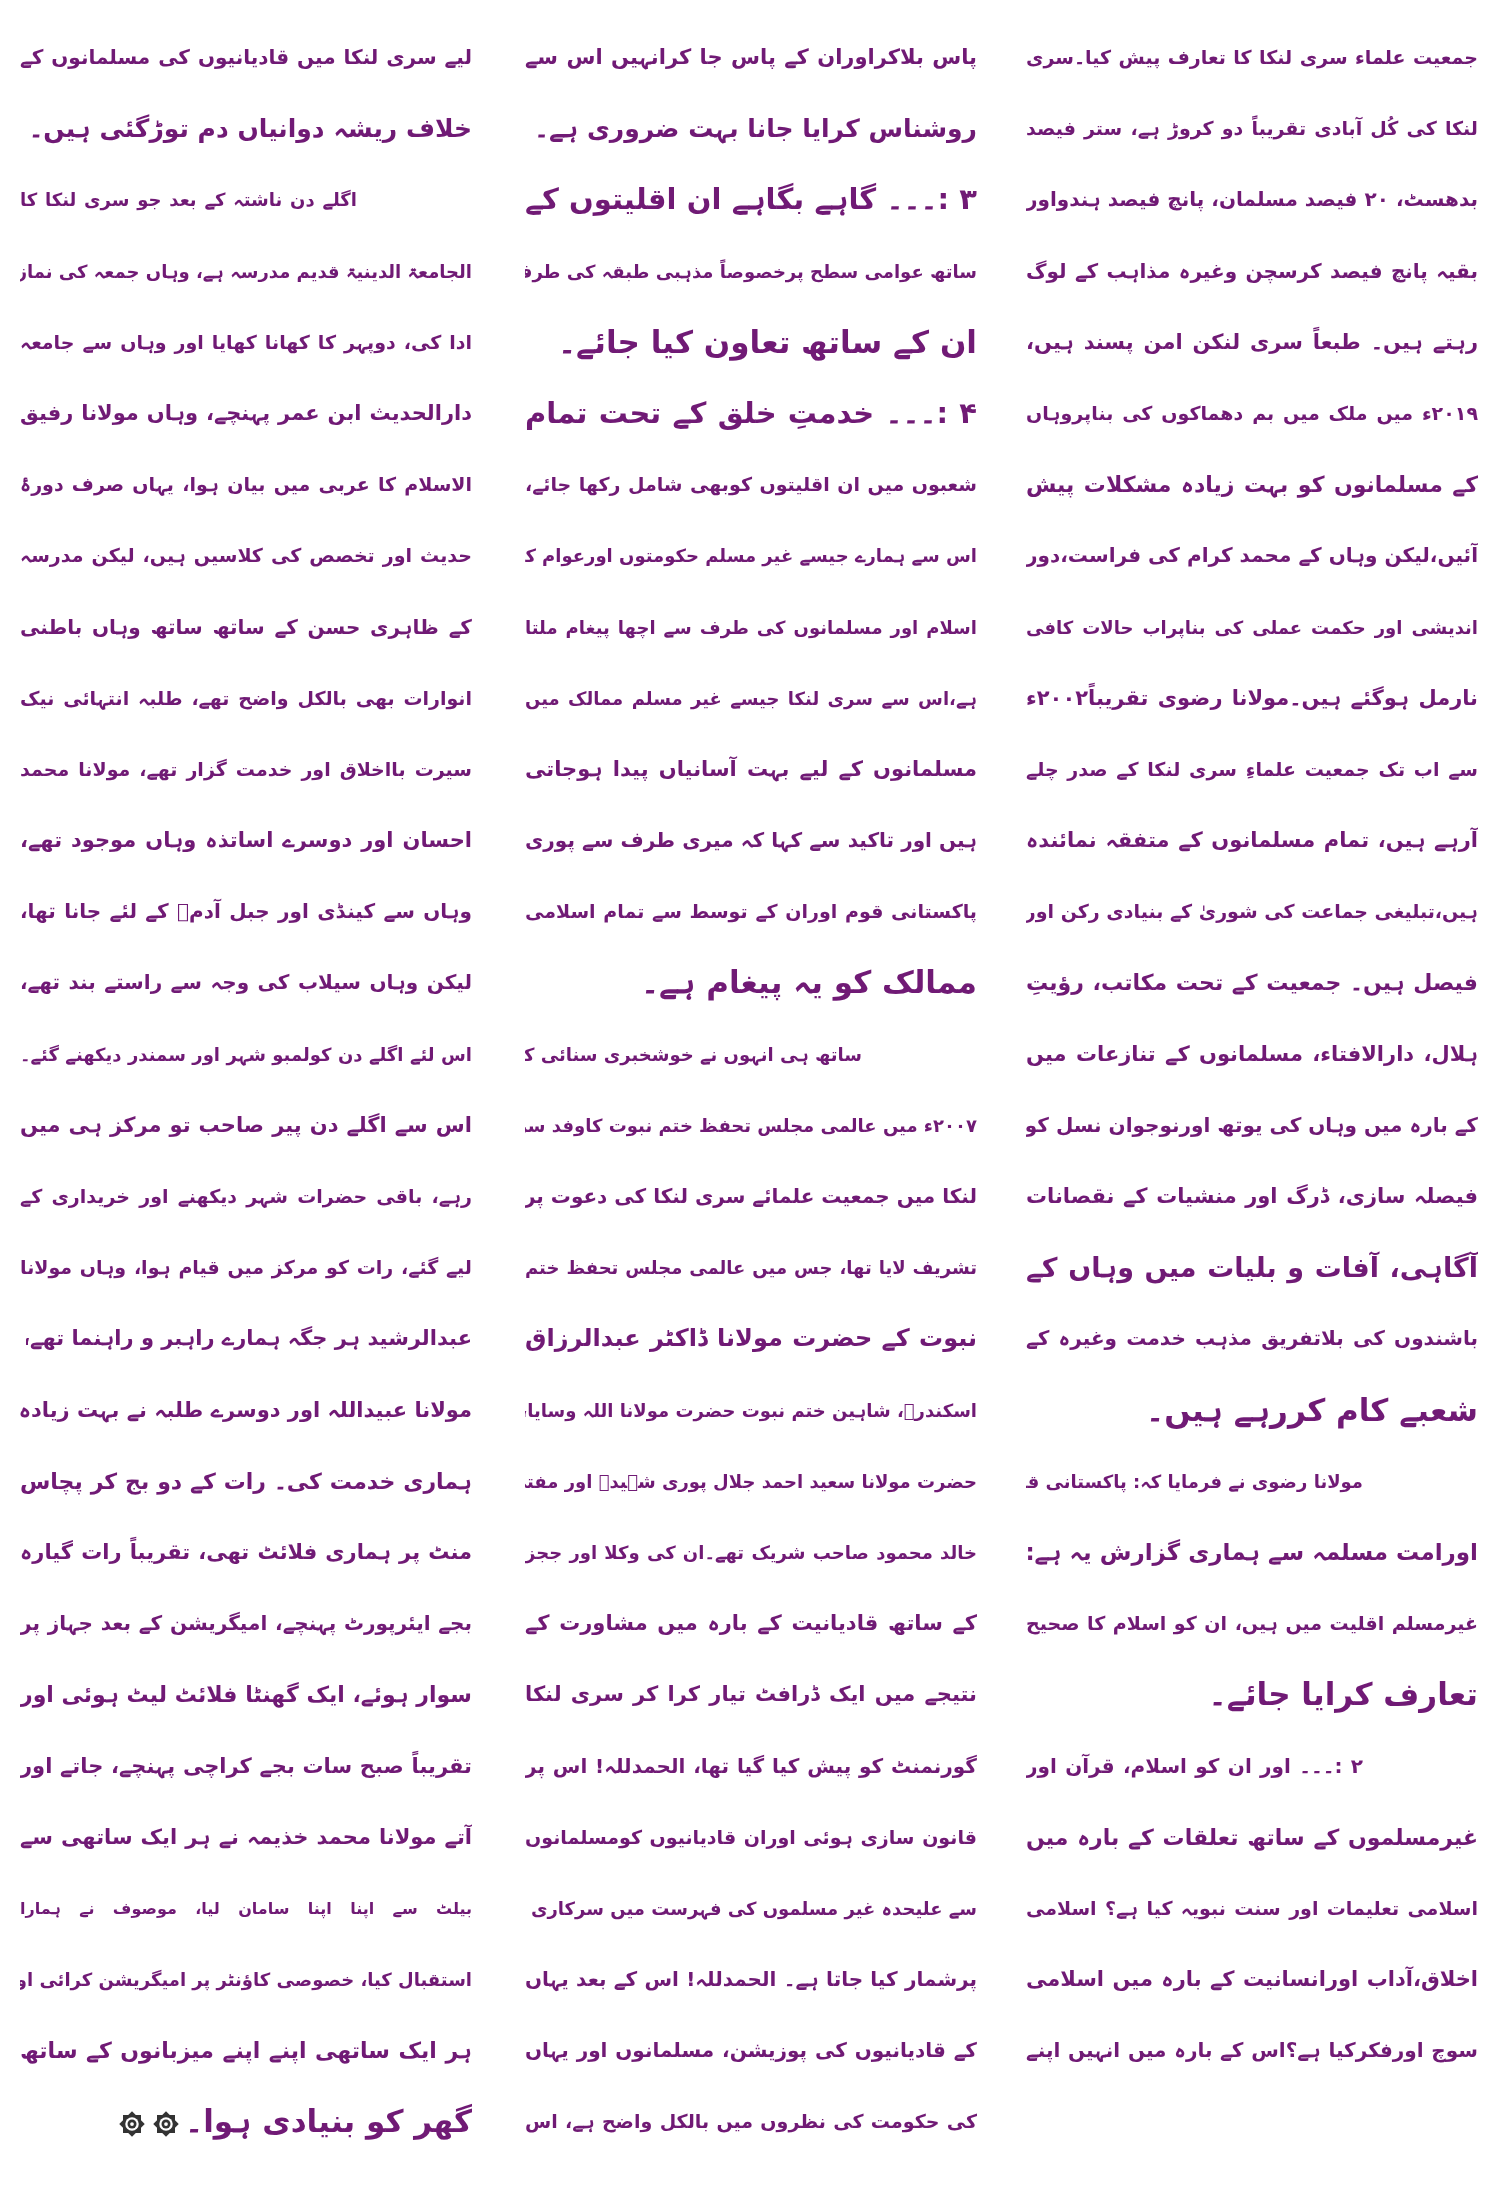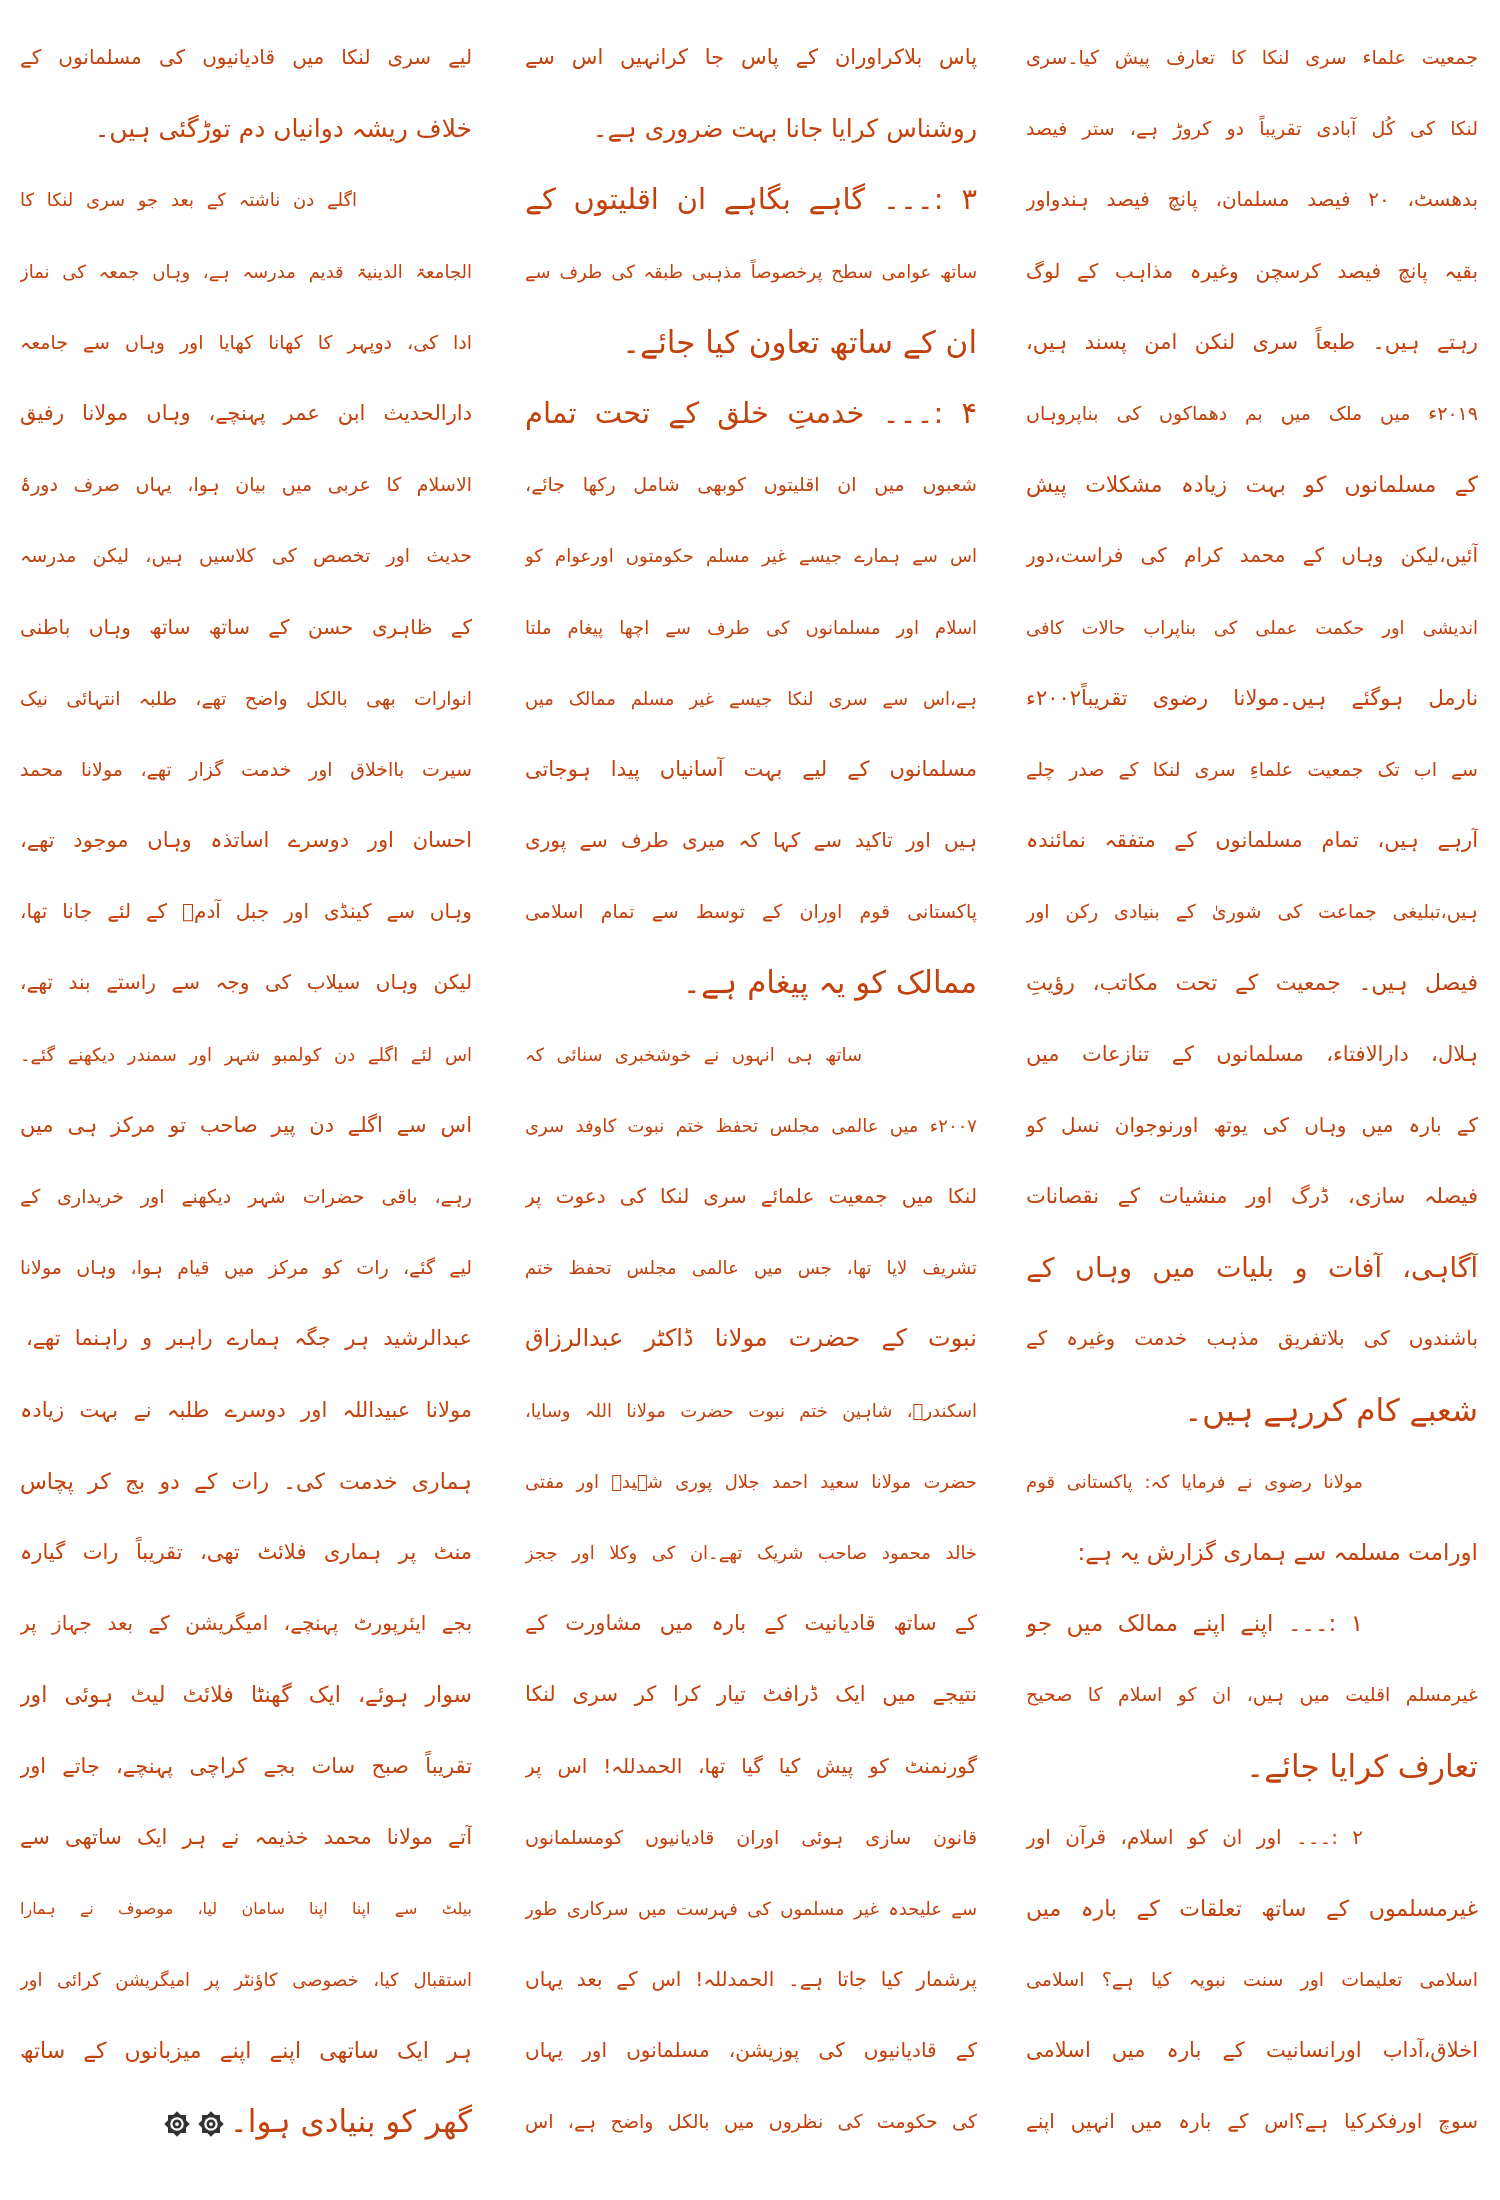--- a/index.html
+++ b/index.html
@@ -7,8 +7,8 @@
   .page { position:absolute; left:0; top:0; width:1500px; height:2200px; background:#fff; }
   .col {
     position:absolute; top:22px; width:452px;
-    direction:rtl; color:#c2410c;
-    font-family:"DejaVu Sans", sans-serif; font-weight:normal;
+    direction:rtl; color:#701a75;
+    font-family:"DejaVu Sans", sans-serif; font-weight:bold;
   }
   .col-right { left:1026px; }
   .col-middle { left:525px; }

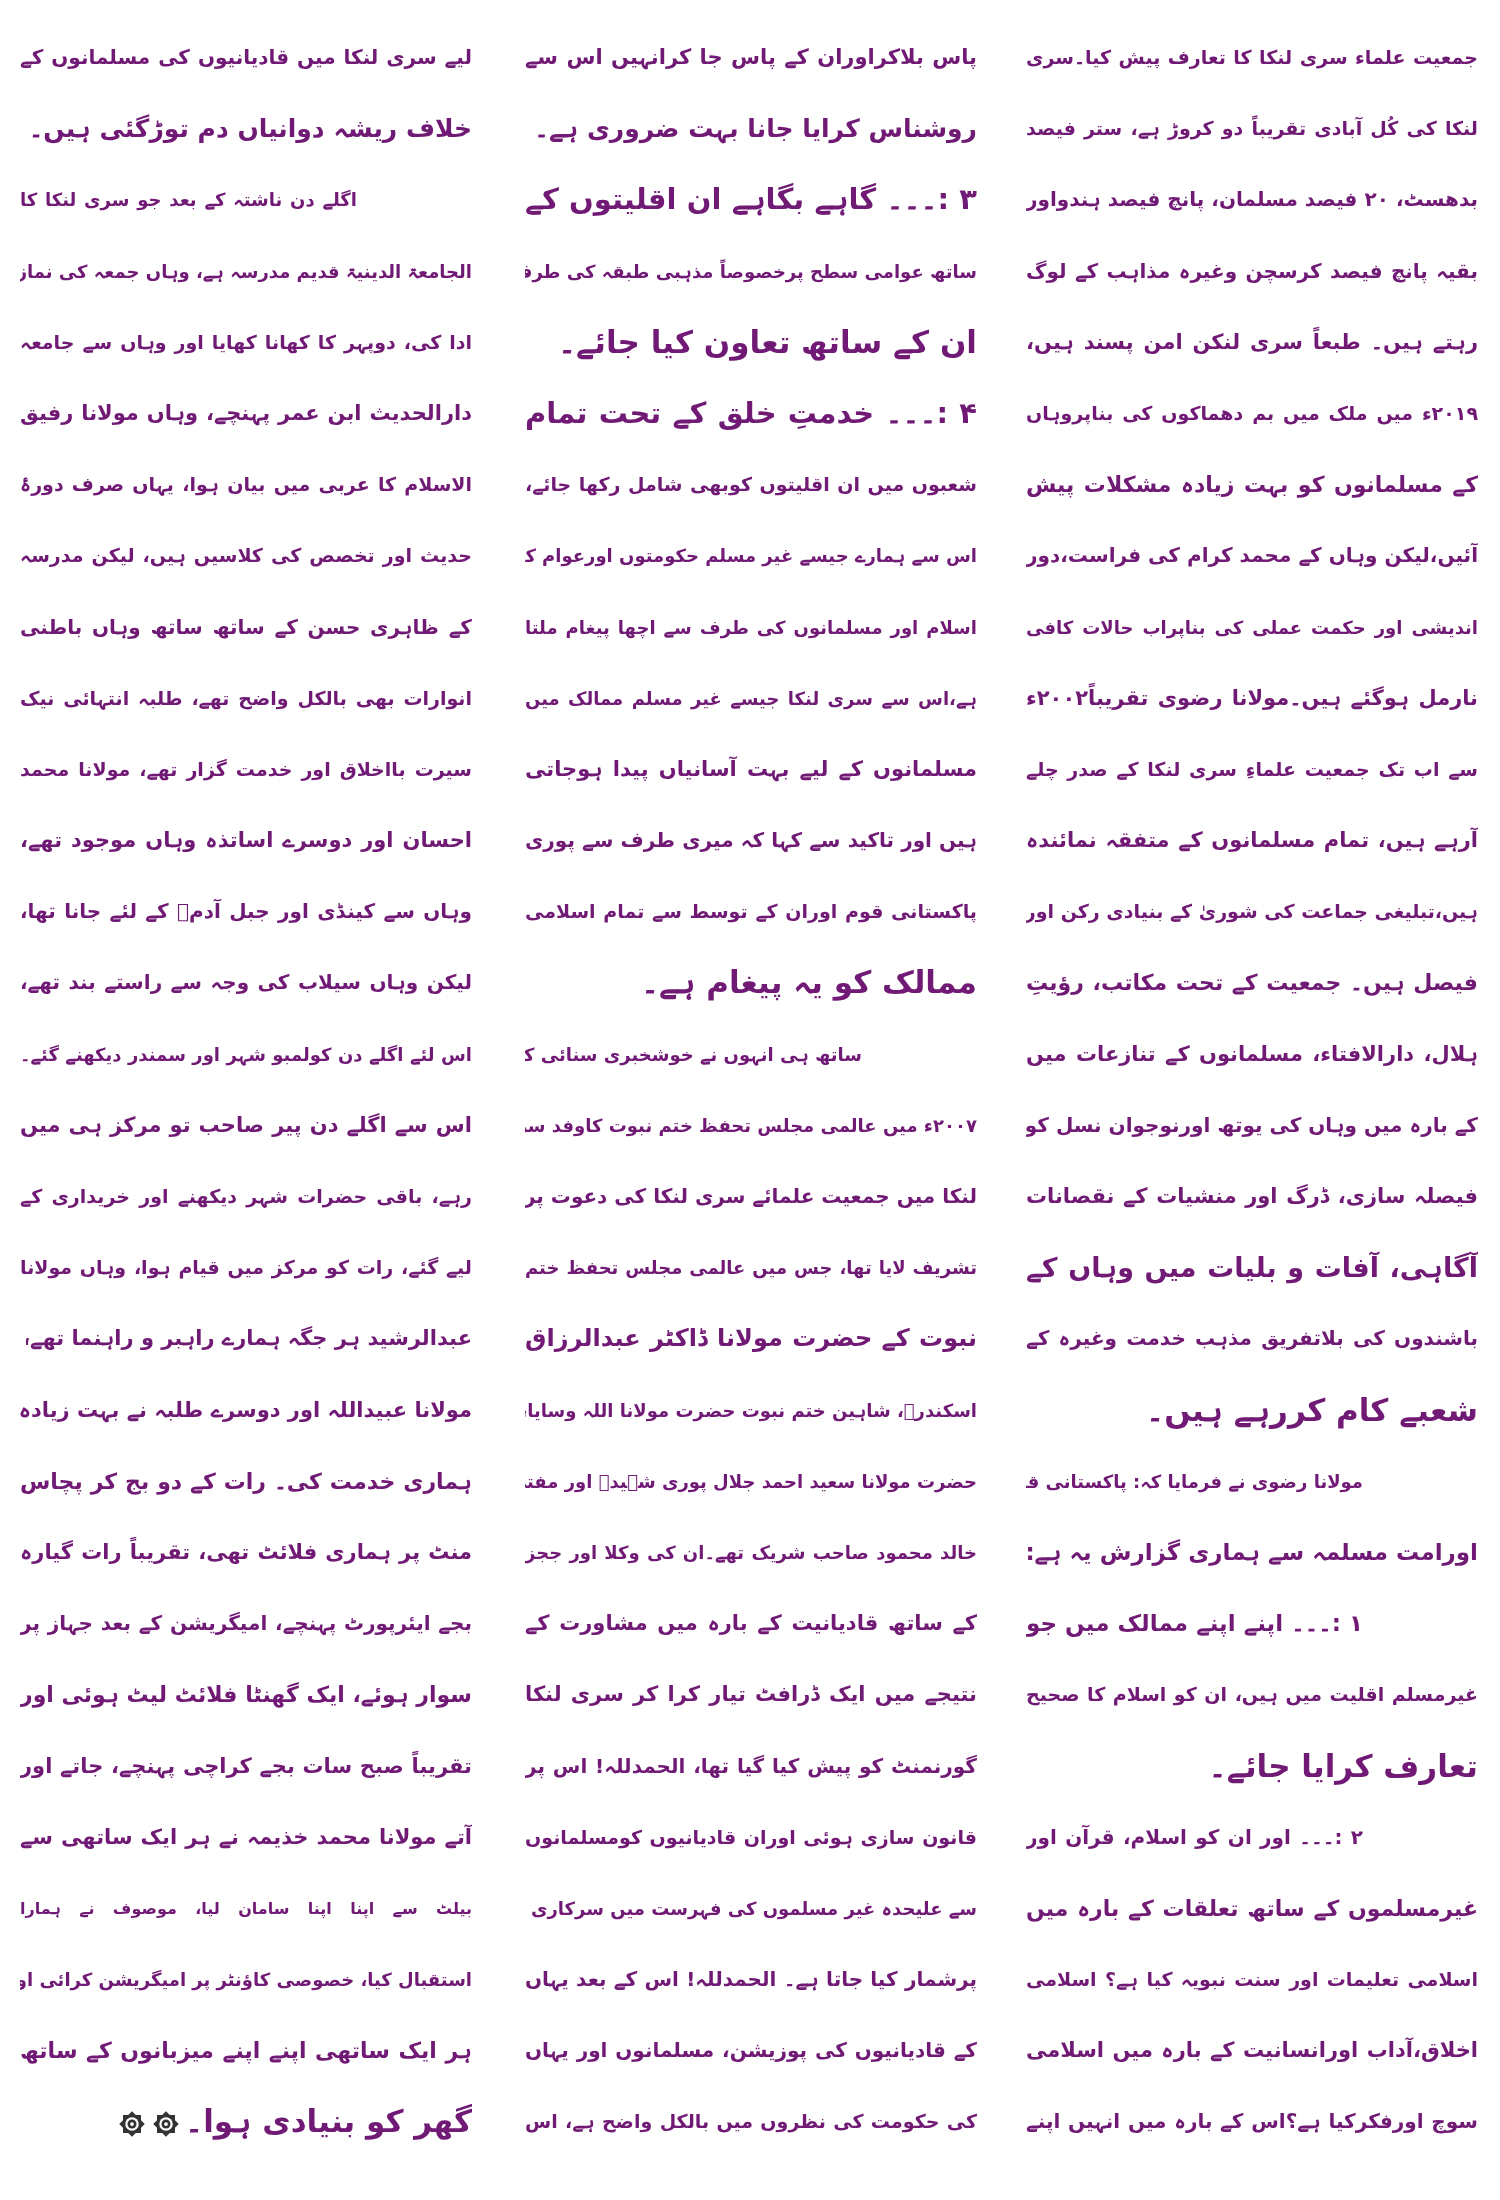--- a/index.html
+++ b/index.html
@@ -50,7 +50,6 @@
       <div class="line end"><span>شعبے کام کررہے ہیں۔</span></div>
       <div class="line indent-sm" style="font-size: 18px;"><span>مولانا رضوی نے فرمایا کہ: پاکستانی قوم</span></div>
       <div class="line end" style="font-size: 23px;"><span>اورامت مسلمہ سے ہماری گزارش یہ ہے:</span></div>
-      <div class="line indent-sm" style="font-size: 23px;"><span>۱ :۔۔۔ اپنے اپنے ممالک میں جو</span></div>
       <div class="line" style="font-size: 19px;"><span>غیرمسلم اقلیت میں ہیں، ان کو اسلام کا صحیح</span></div>
       <div class="line end"><span>تعارف کرایا جائے۔</span></div>
       <div class="line indent-sm" style="font-size: 20px;"><span>۲ :۔۔۔ اور ان کو اسلام، قرآن اور</span></div>

